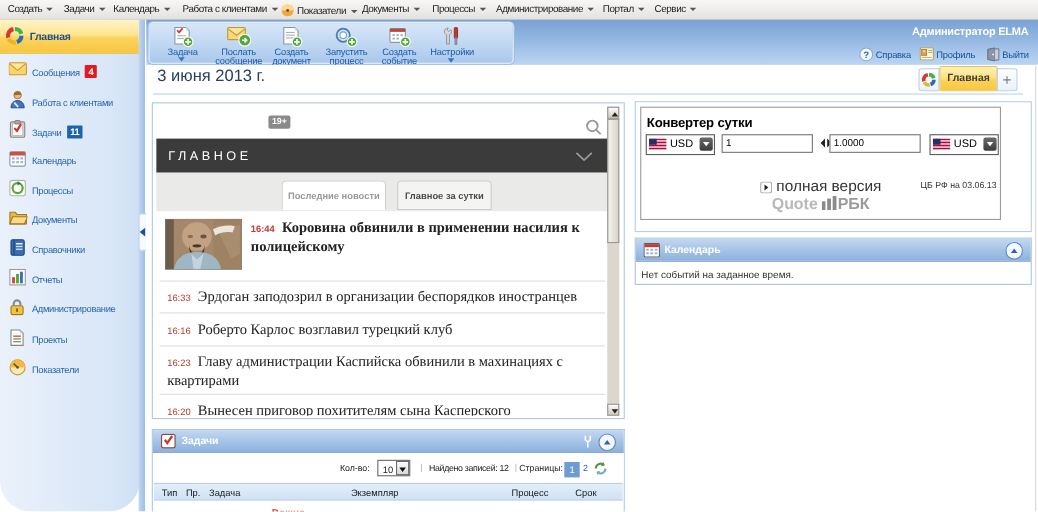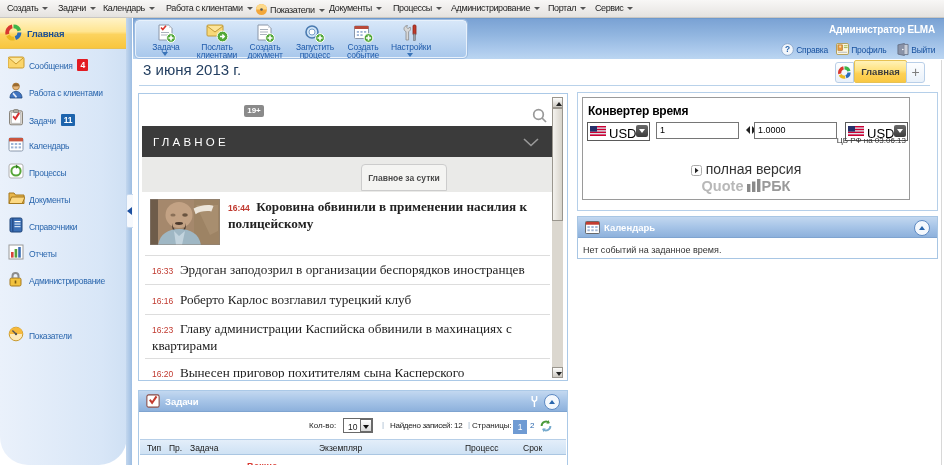--- a/index.html
+++ b/index.html
@@ -236,7 +236,7 @@
           <path d="M14 12.5h4m-1.7-2l2 2-2 2" fill="none" stroke="#fff" stroke-width="1.4"></path>
         </svg><div class="cap">
           <i>Послать</i>
-          <i>клиентами</i>
+          <i>сообщение</i>
         </div></div>
     <div class="rbtn" style="left:104px"><svg width="21" height="19" viewBox="0 0 21 19">
           <path d="M3 1h10l3 3v12H3z" fill="#fff" stroke="#8a96a8" stroke-width="1"></path>

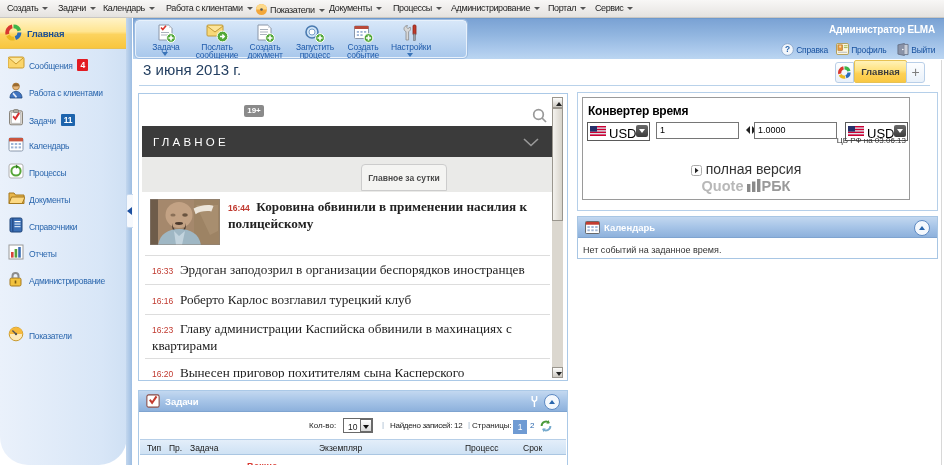--- a/index.html
+++ b/index.html
@@ -416,7 +416,7 @@
   </div>
   <div id="conv" class="wgt">
     <div id="convin">
-      <div id="convtitle">Конвертер время</div>
+      <div id="convtitle">Конвертер сутки</div>
       <div class="drop" style="left:4px">
           <svg class="fl" viewBox="0 0 16 10">
             <rect width="16" height="10" fill="#d8e0e8"></rect>

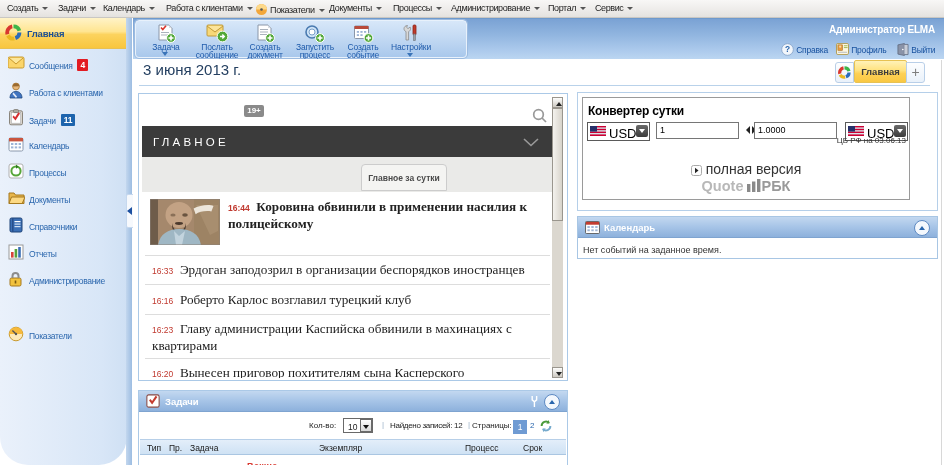--- a/index.html
+++ b/index.html
@@ -82,7 +82,7 @@
 #convtitle{position:absolute;left:5px;top:6px;font-size:12px;letter-spacing:-0.2px;font-weight:bold;color:#000;}
 .drop{position:absolute;top:24px;width:61px;height:17px;border:1px solid #5a5a5a;background:#fff;}
 .drop .fl{position:absolute;left:2px;top:2.5px;width:16px;height:10px;}
-.drop .cc{position:absolute;left:21px;top:3px;font-size:13px;color:#000;}
+.drop .cc{position:absolute;left:21px;top:3px;font-size:10px;color:#000;}
 .drop .db{position:absolute;right:1px;top:1.5px;width:12px;height:12px;background:linear-gradient(#6a6a6a,#3c3c3c);border-radius:2px;}
 .drop .db:after{content:"";position:absolute;left:3px;top:4.5px;border-left:3px solid transparent;border-right:3px solid transparent;border-top:4px solid #fff;}
 .cinput{position:absolute;top:24px;height:17px;border:1px solid #767676;background:#fff;font-size:9px;color:#000;padding:2px 0 0 3px;box-sizing:border-box;}

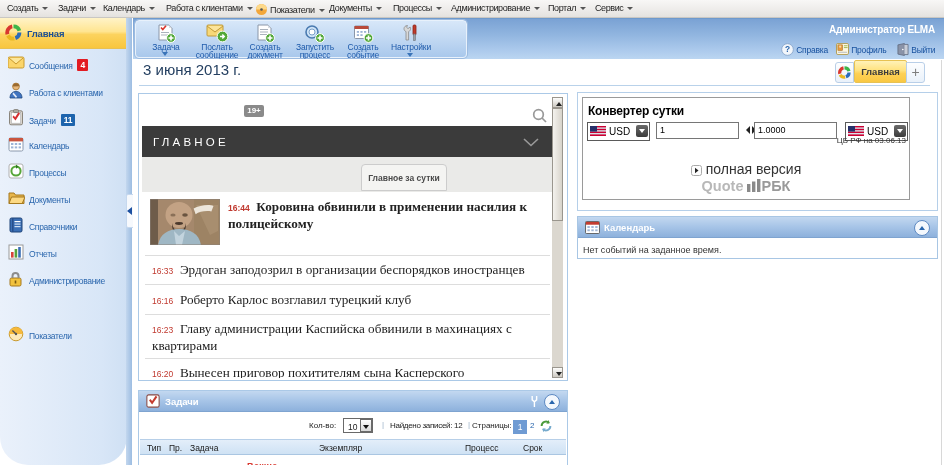--- a/index.html
+++ b/index.html
@@ -86,7 +86,7 @@
 .drop .db{position:absolute;right:1px;top:1.5px;width:12px;height:12px;background:linear-gradient(#6a6a6a,#3c3c3c);border-radius:2px;}
 .drop .db:after{content:"";position:absolute;left:3px;top:4.5px;border-left:3px solid transparent;border-right:3px solid transparent;border-top:4px solid #fff;}
 .cinput{position:absolute;top:24px;height:17px;border:1px solid #767676;background:#fff;font-size:9px;color:#000;padding:2px 0 0 3px;box-sizing:border-box;}
-#cbrf{position:absolute;right:3px;top:38px;font-size:8px;color:#333;}
+#cbrf{position:absolute;right:3px;top:66px;font-size:8px;color:#333;}
 #fullver{position:absolute;left:0;right:0;top:63px;text-align:center;font-size:14px;color:#333;}
 #quotelogo{position:absolute;left:0;right:0;top:80px;text-align:center;color:#b3b3b3;font-size:14.5px;font-weight:bold;}
 

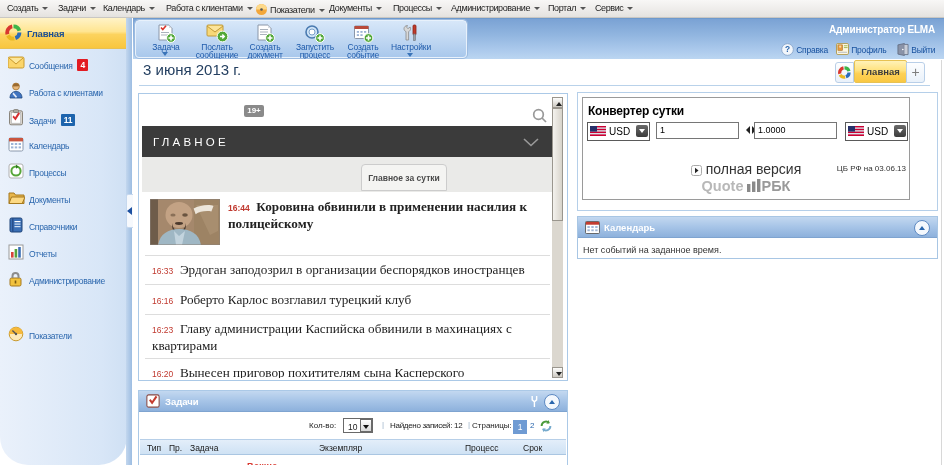--- a/index.html
+++ b/index.html
@@ -331,6 +331,7 @@
           </svg>
         </div>
       <div id="tabarea">
+          <div class="ltab" id="ltab1">Последние новости</div>
           <div class="ltab" id="ltab2">Главное за сутки</div>
         </div>
       <div id="news">

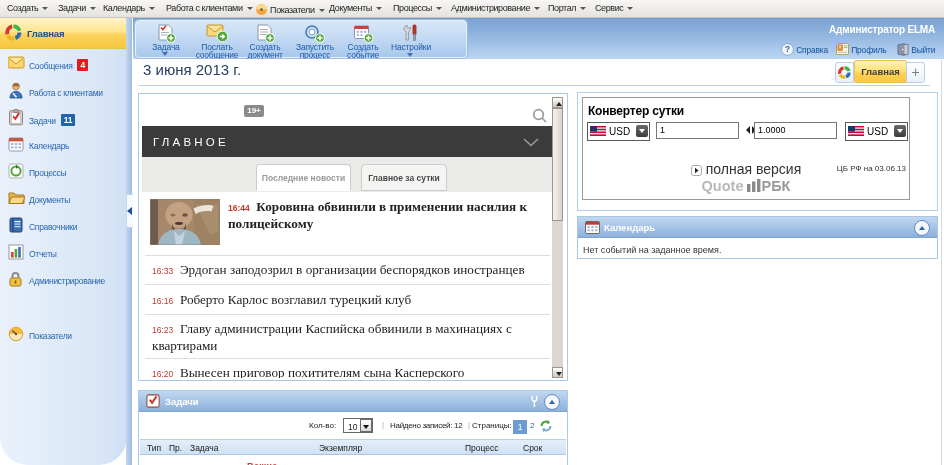--- a/index.html
+++ b/index.html
@@ -191,6 +191,16 @@
         <rect x="6.7" y="9.5" width="1.6" height="3" fill="#7a5a10"></rect>
       </svg>
       <span class="txt">Администрирование</span>
+    </div>
+<div class="srow" style="top:278px">
+      <svg width="15" height="16" viewBox="0 0 15 16">
+        <path d="M2 1h8l3 3v11H2z" fill="#fff" stroke="#8a857c" stroke-width="1"></path>
+        <path d="M10 1l3 3h-3z" fill="#d0cbc2"></path>
+        <rect x="4" y="6" width="7" height="1.2" fill="#d8433b"></rect>
+        <rect x="4" y="8.5" width="7" height="1.2" fill="#59a33c"></rect>
+        <rect x="4" y="11" width="7" height="1.2" fill="#888"></rect>
+      </svg>
+      <span class="txt">Проекты</span>
     </div>
 <div class="srow" style="top:305px">
       <svg width="16" height="16" viewBox="0 0 16 16">

